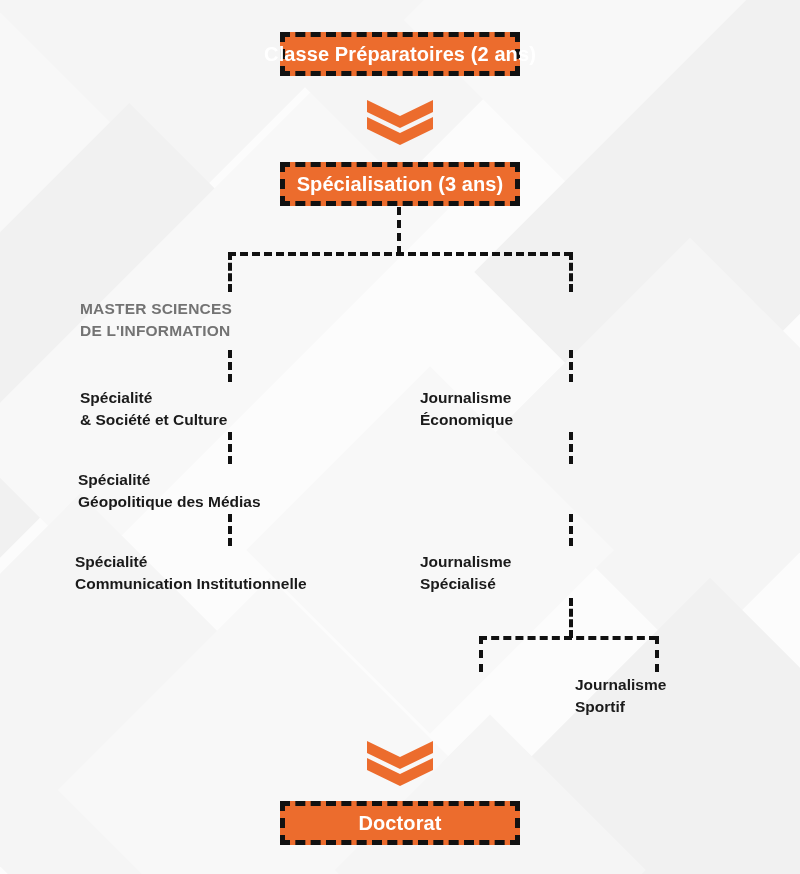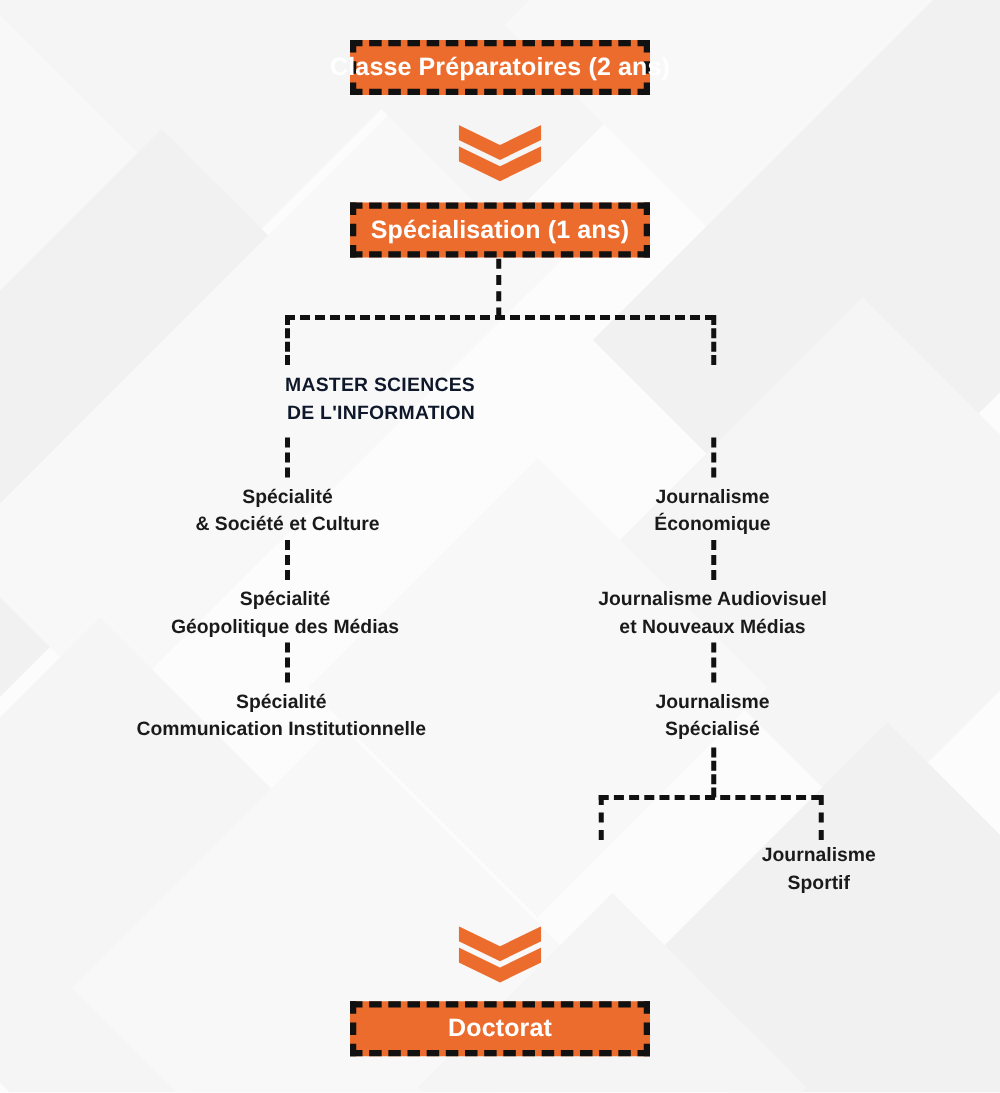--- a/index.html
+++ b/index.html
@@ -130,7 +130,7 @@
   </div>
 
   <div class="node-box" style="left:280px; top:162px; width:240px; height:44px;">
-    <span class="node-label">Spécialisation (1 ans)</span>
+    <span class="node-label">Spécialisation (3 ans)</span>
   </div>
 
   <div class="conn-v" style="left:397px; top:207px; height:47px;"></div>

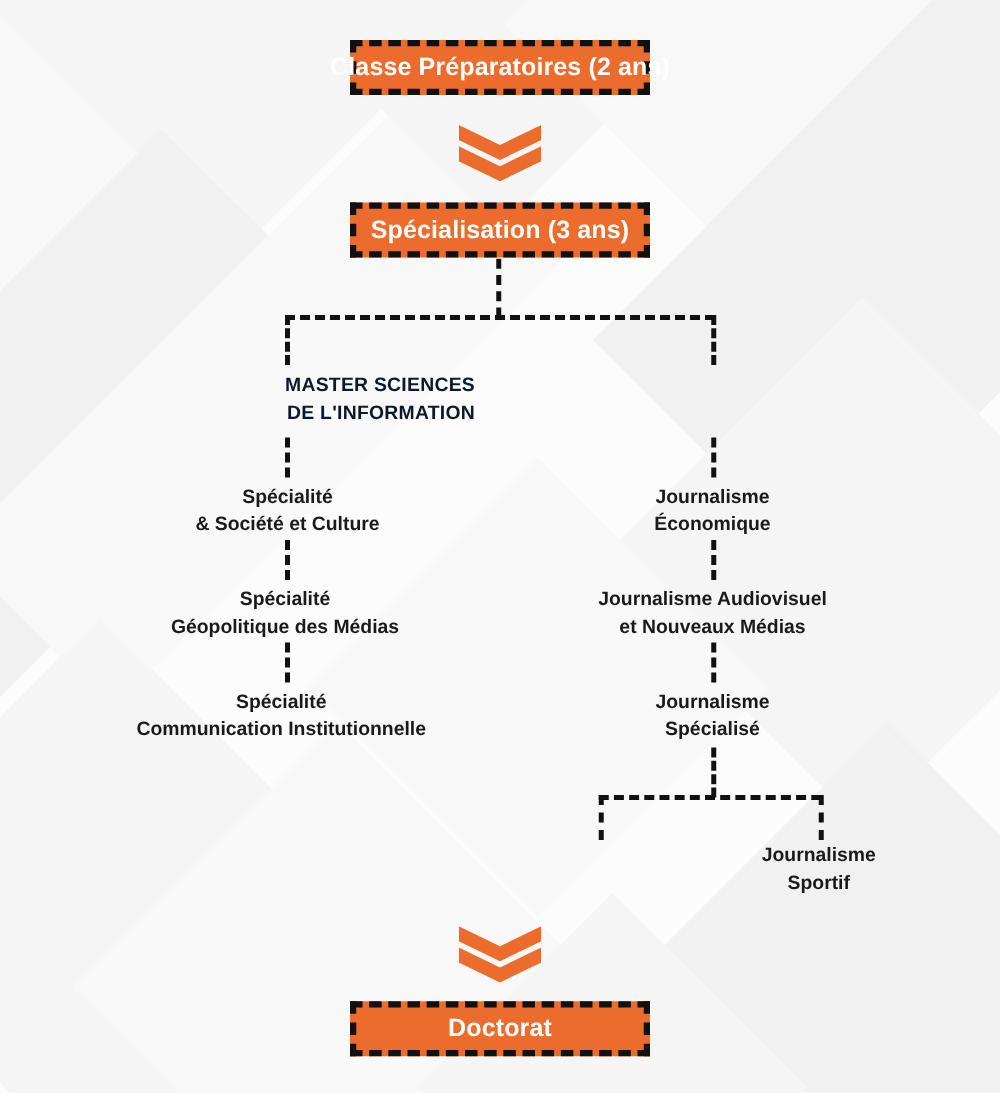--- a/index.html
+++ b/index.html
@@ -78,11 +78,11 @@
   
   .branch-title {
     position: absolute;
-    color: #0f172a;
+    color: #737373;
     font-size: 15.5px;
     font-weight: bold;
     line-height: 22px;
-    text-align: right;
+    text-align: left;
     letter-spacing: .2px;
     text-transform: uppercase;
     white-space: pre-line;

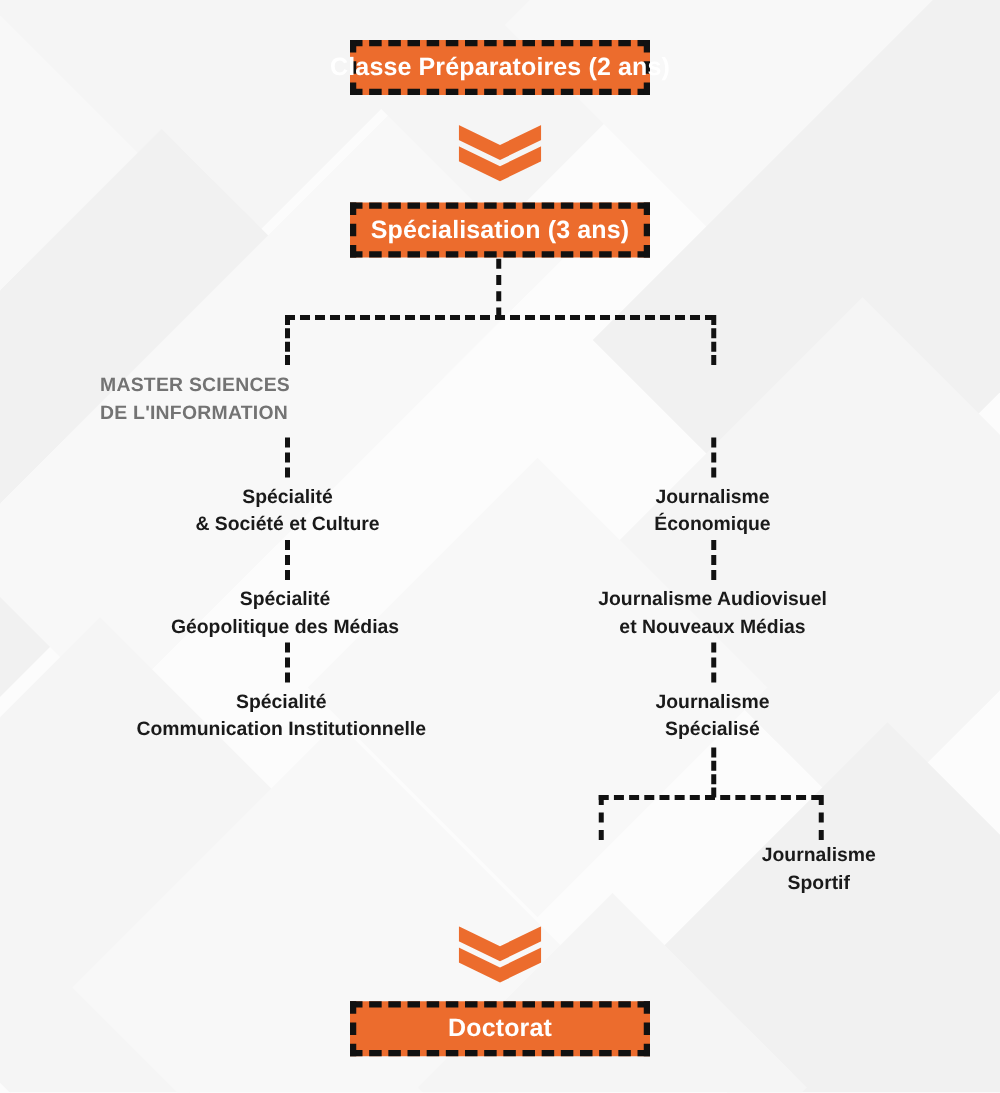--- a/index.html
+++ b/index.html
@@ -93,7 +93,7 @@
     font-size: 15.5px;
     font-weight: bold;
     line-height: 22px;
-    text-align: center;
+    text-align: left;
     white-space: pre-line;
   }
 </style>

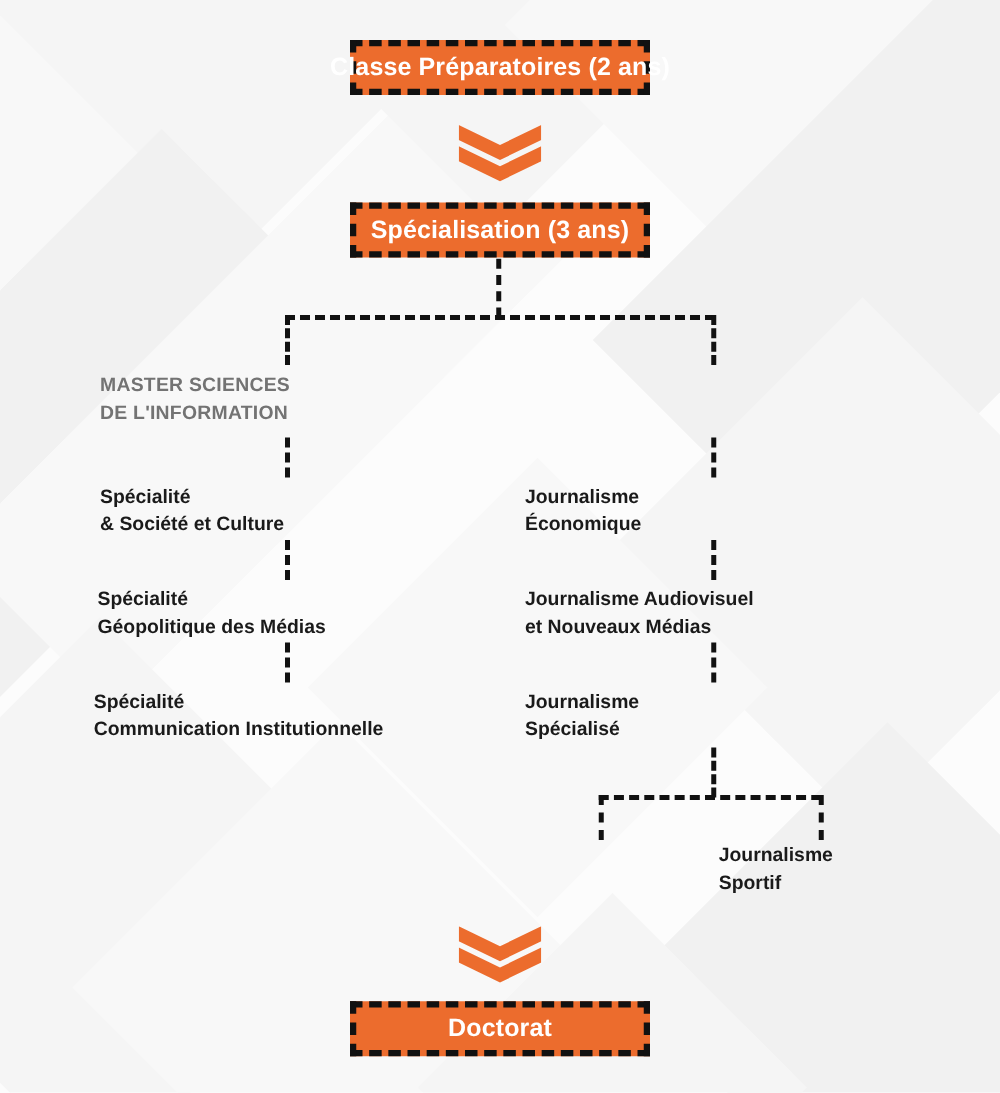--- a/index.html
+++ b/index.html
@@ -167,8 +167,6 @@
 
   <div class="conn-v" style="left:569px; top:432px; height:32px;"></div>
 
-  <div class="leaf-node" style="left:420px; top:469px; width:300px;">Journalisme Audiovisuel
-et Nouveaux Médias</div>
 
   <div class="conn-v" style="left:569px; top:514px; height:32px;"></div>
 

